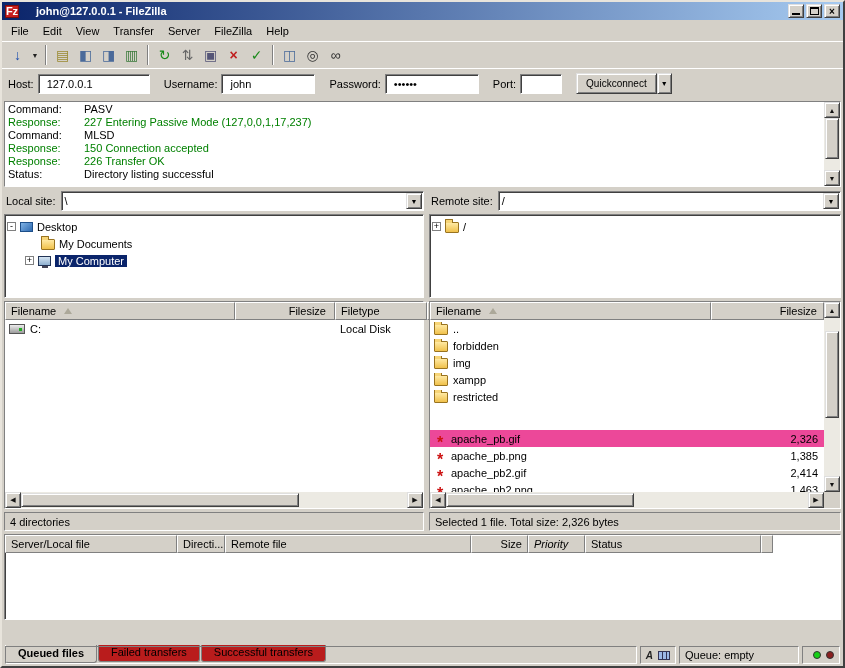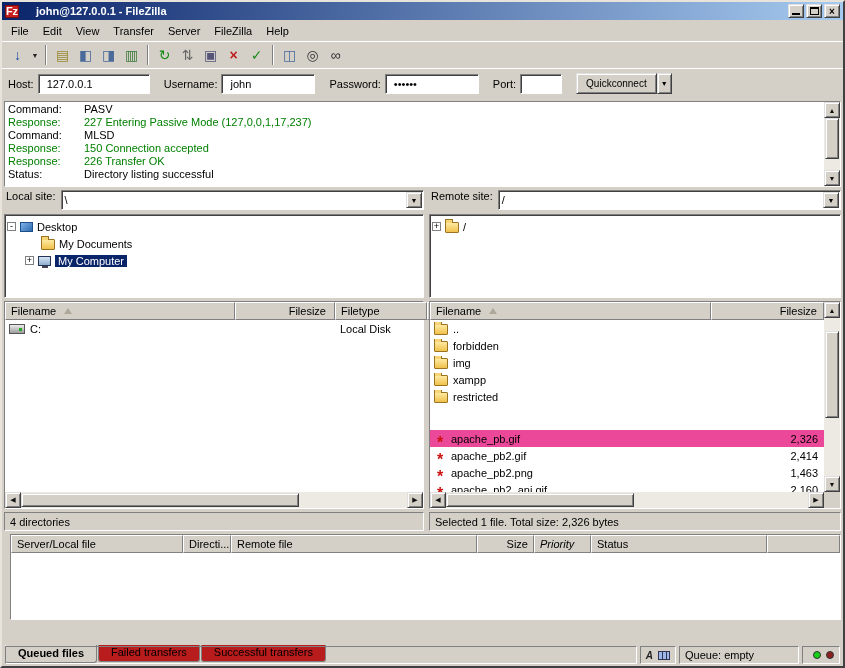--- a/index.html
+++ b/index.html
@@ -78,7 +78,7 @@
   .pane-local { flex:0 0 420px; }
   .splitter { flex:0 0 5px; }
   .pane-remote { flex:1; }
-  .sitebar { height:22px; flex:0 0 22px; display:flex; align-items:flex-start; }
+  .sitebar { height:22px; flex:0 0 22px; display:flex; align-items:center; }
   .sitebar label { margin:0 5px 0 2px; white-space:nowrap; }
   .combo { flex:1; height:20px; background:#fff; border:1px solid; border-color:#808080 #ffffff #ffffff #808080;
            box-shadow: inset 1px 1px 0 #404040; display:flex; align-items:center; padding-left:3px; }

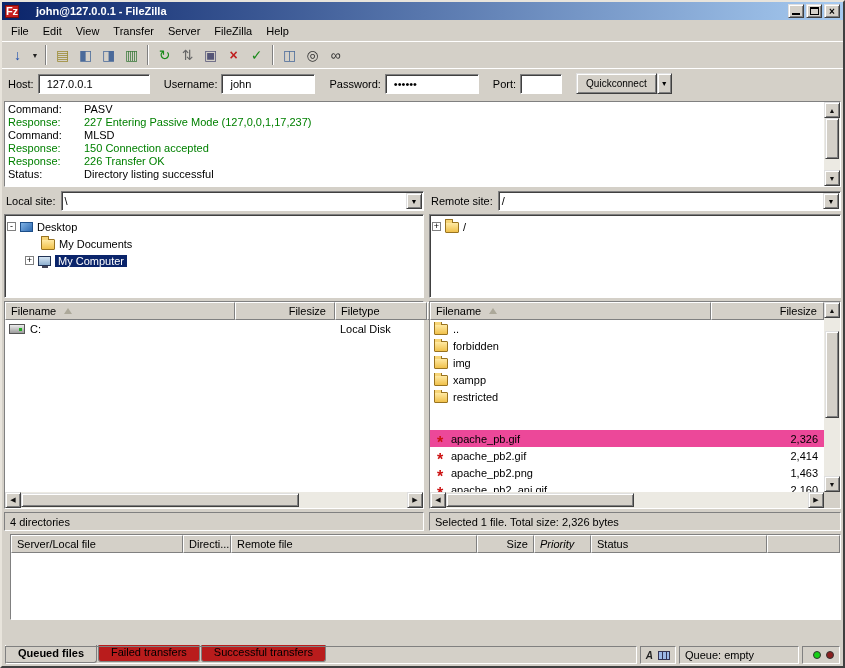--- a/index.html
+++ b/index.html
@@ -400,6 +400,13 @@
             <div class="lrow">
               <span class="cname r-name">
                   <span class="i-star"></span>
+                  <span>apache_pb.png</span>
+                </span>
+              <span class="csize r-size">1,385</span>
+            </div>
+            <div class="lrow">
+              <span class="cname r-name">
+                  <span class="i-star"></span>
                   <span>apache_pb2.gif</span>
                 </span>
               <span class="csize r-size">2,414</span>

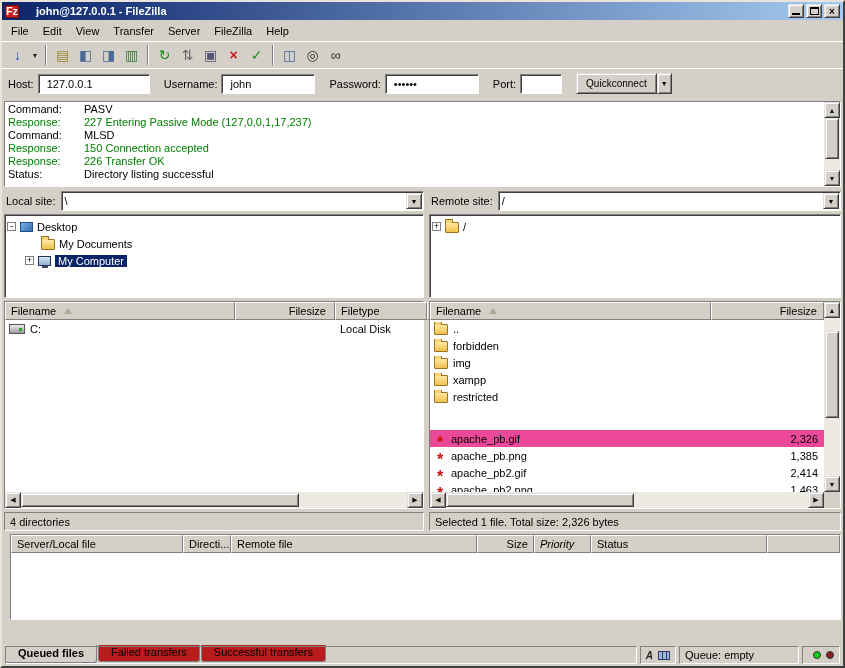--- a/index.html
+++ b/index.html
@@ -133,8 +133,8 @@
   .i-star::before { content:"*"; }
 
   
-  .queuewrap { flex:0 0 86px; margin:3px 2px 0 8px; border:1px solid; border-color:#808080 #ffffff #ffffff #808080;
-               box-shadow: inset 1px 1px 0 #404040; background:#fff; display:flex; flex-direction:column; }
+  .queuewrap { flex:0 0 86px; margin:3px 2px 0 2px; border:1px solid; border-color:#808080 #ffffff #ffffff #808080;
+               box-shadow: inset 1px 1px 0 #404040; background:#fff; display:flex; flex-direction:row; }
   .q-c1 { width:172px; flex:0 0 172px; }
   .q-c2 { width:48px;  flex:0 0 48px; }
   .q-c3 { width:246px; flex:0 0 246px; }

